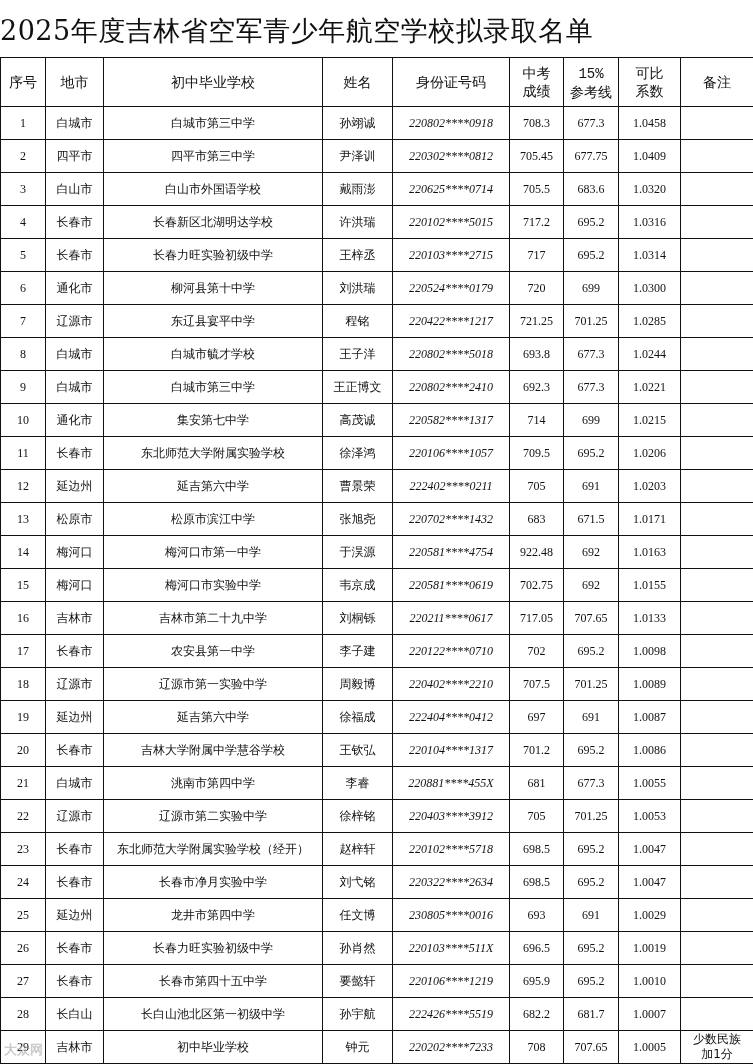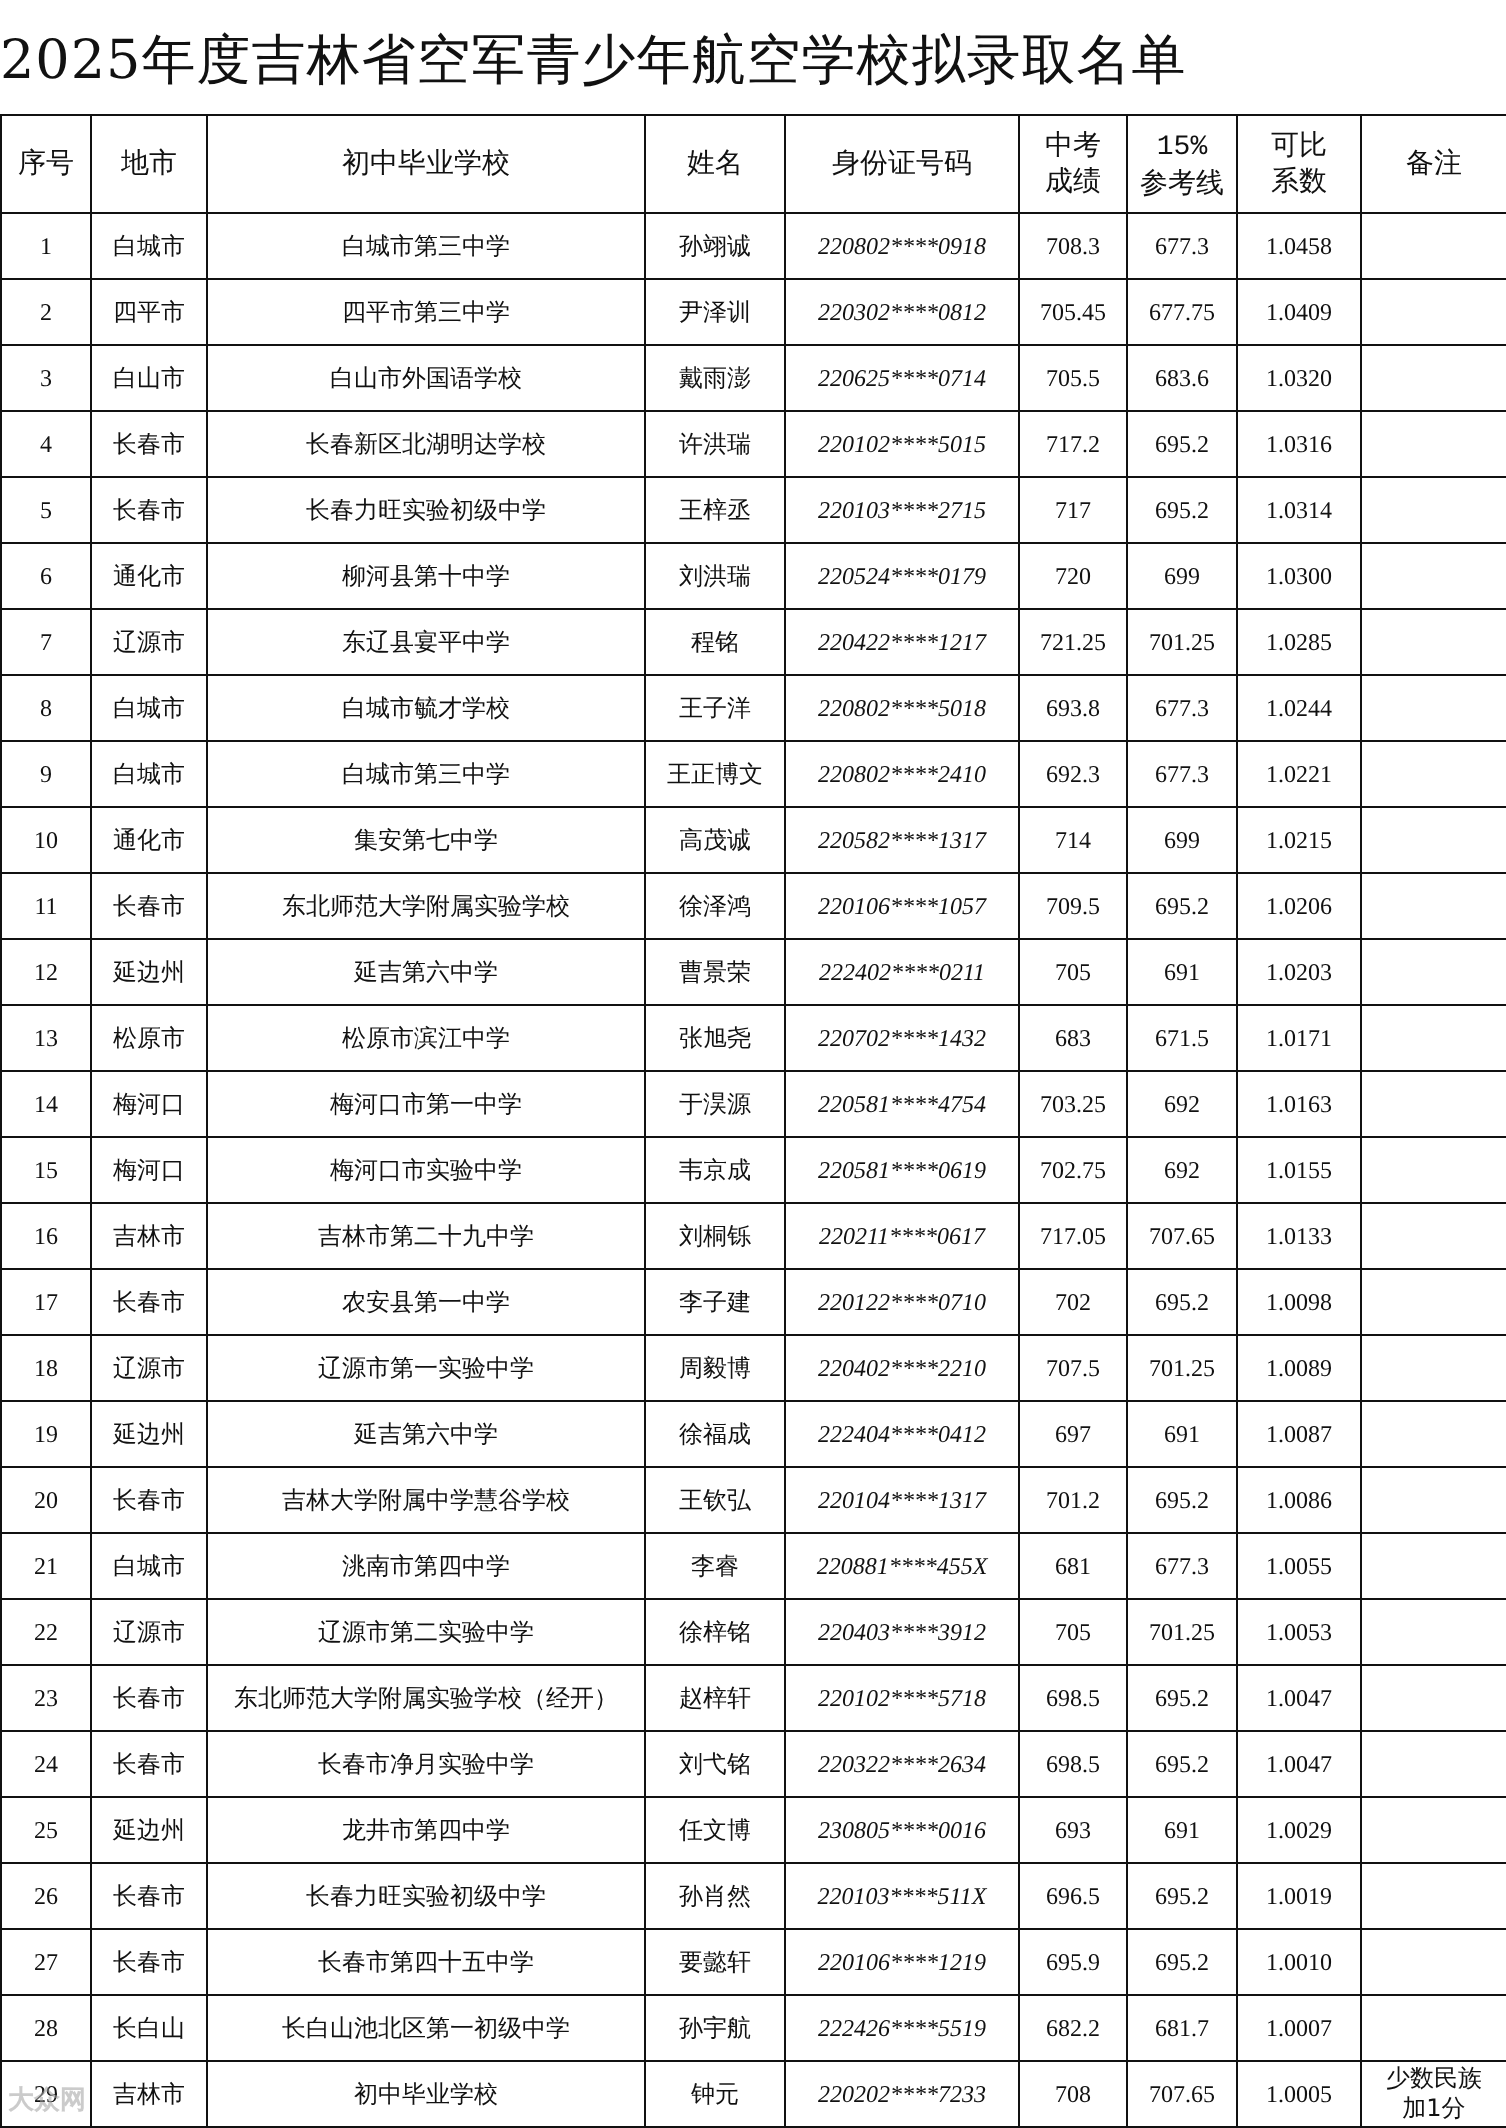--- a/index.html
+++ b/index.html
@@ -201,7 +201,7 @@
         <td>梅河口市第一中学</td>
         <td>于淏源</td>
         <td class="id">220581****4754</td>
-        <td class="sc">703.25</td>
+        <td class="sc">922.48</td>
         <td class="sc">692</td>
         <td class="sc">1.0163</td>
         <td class="note"></td>

